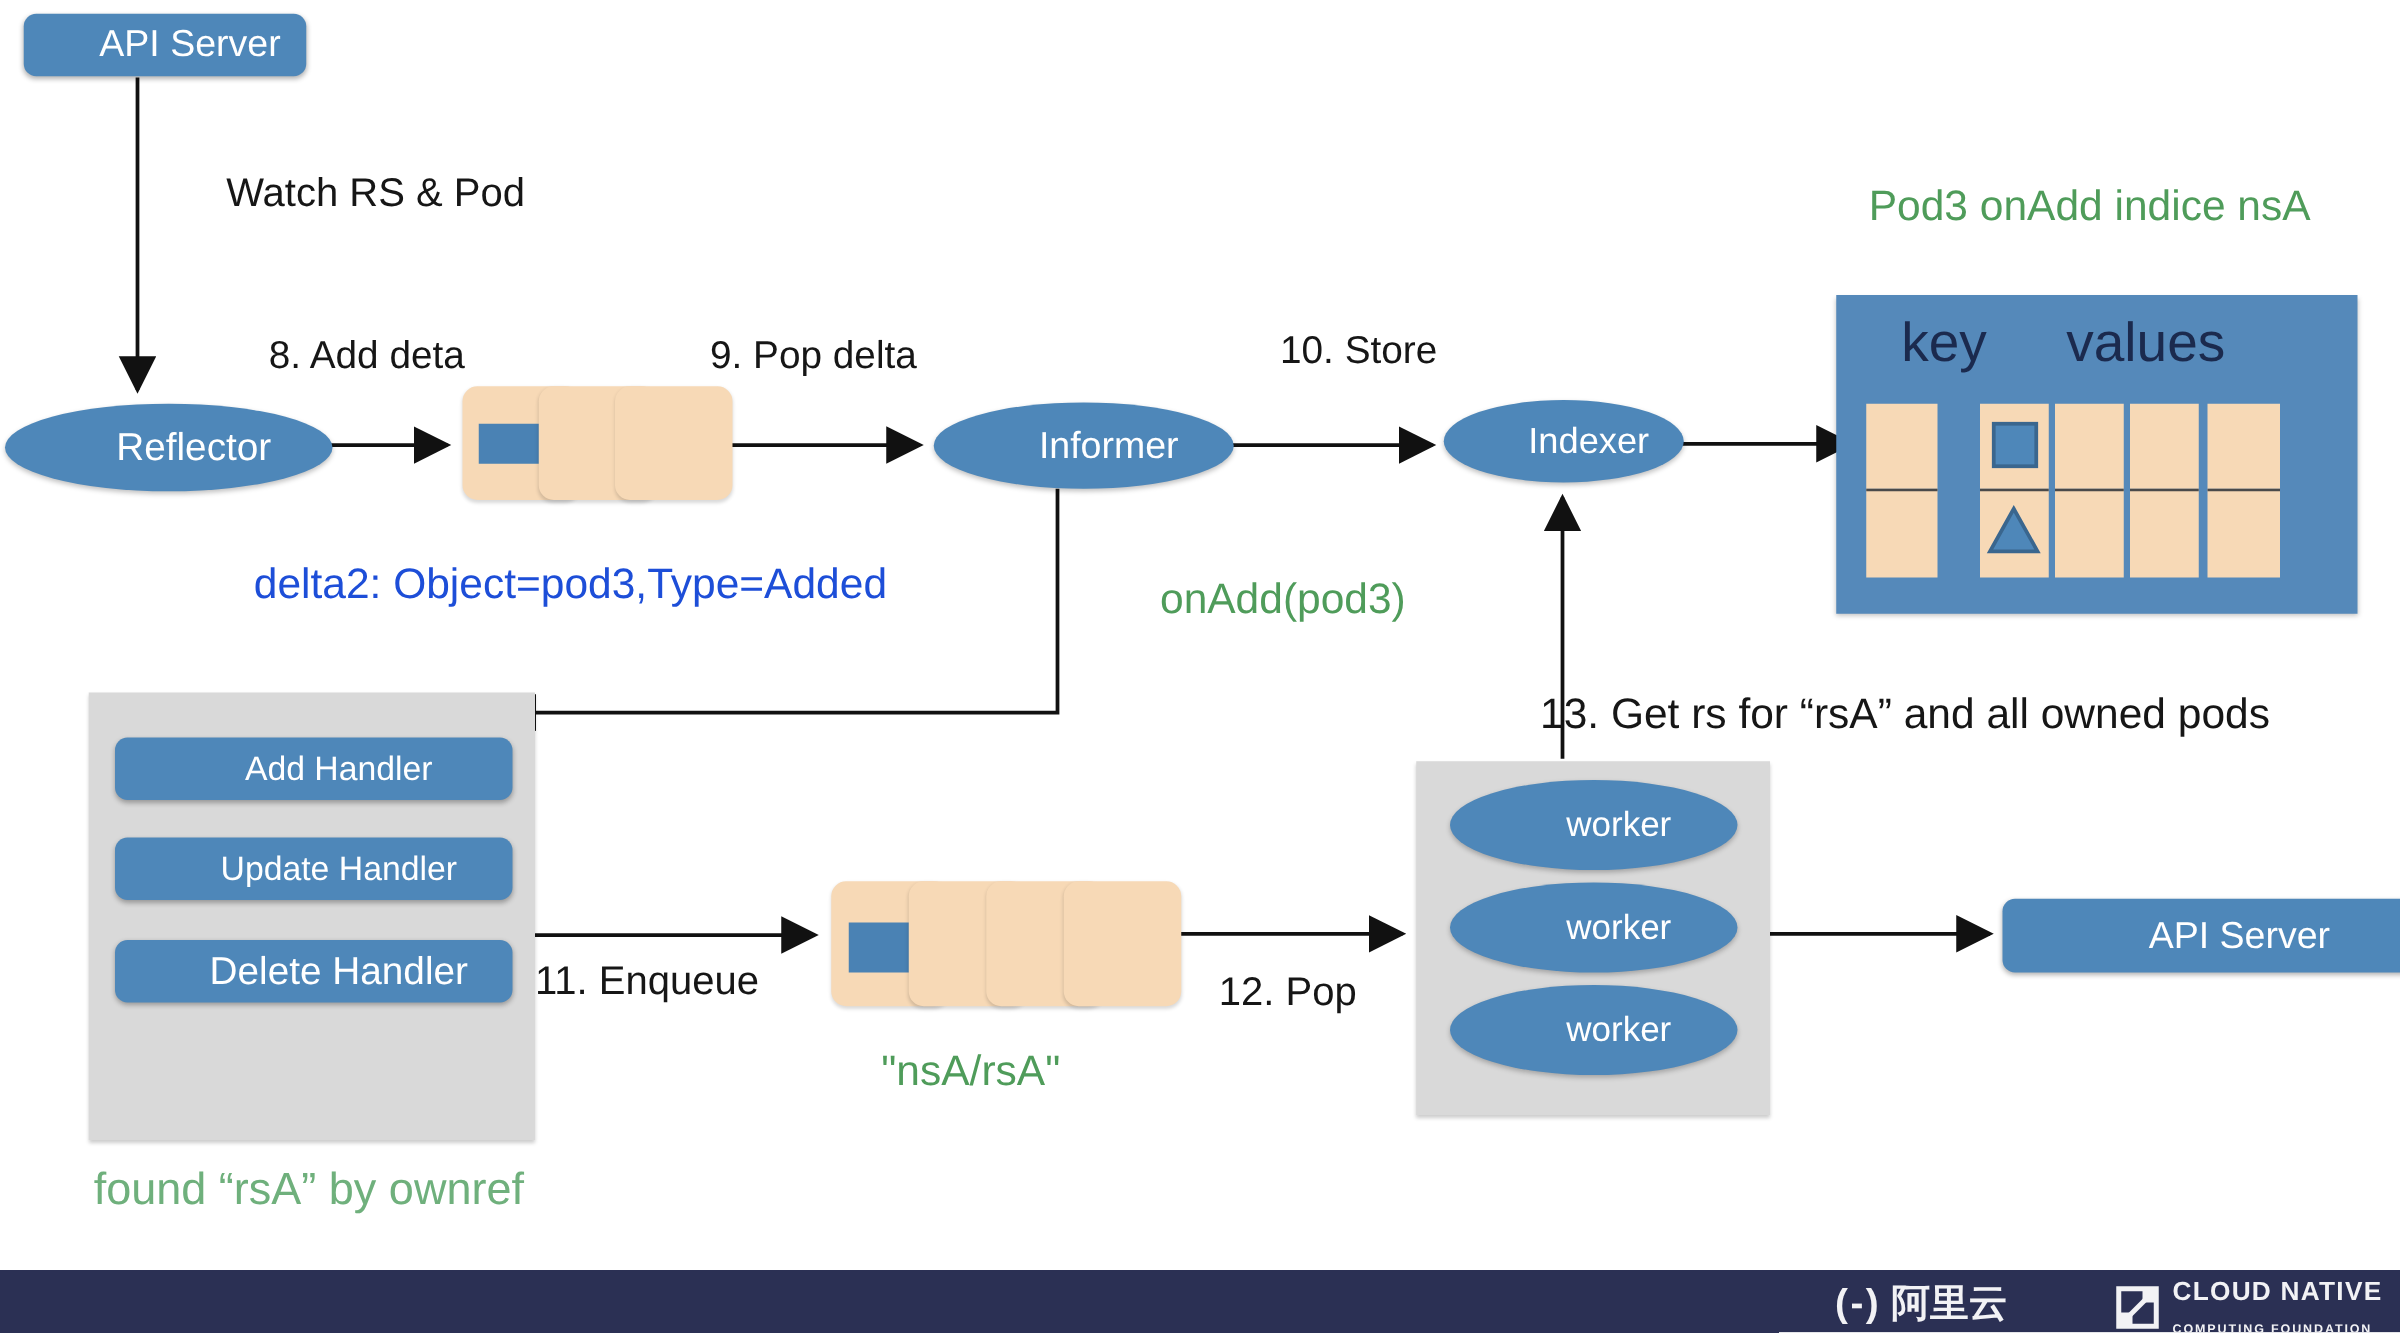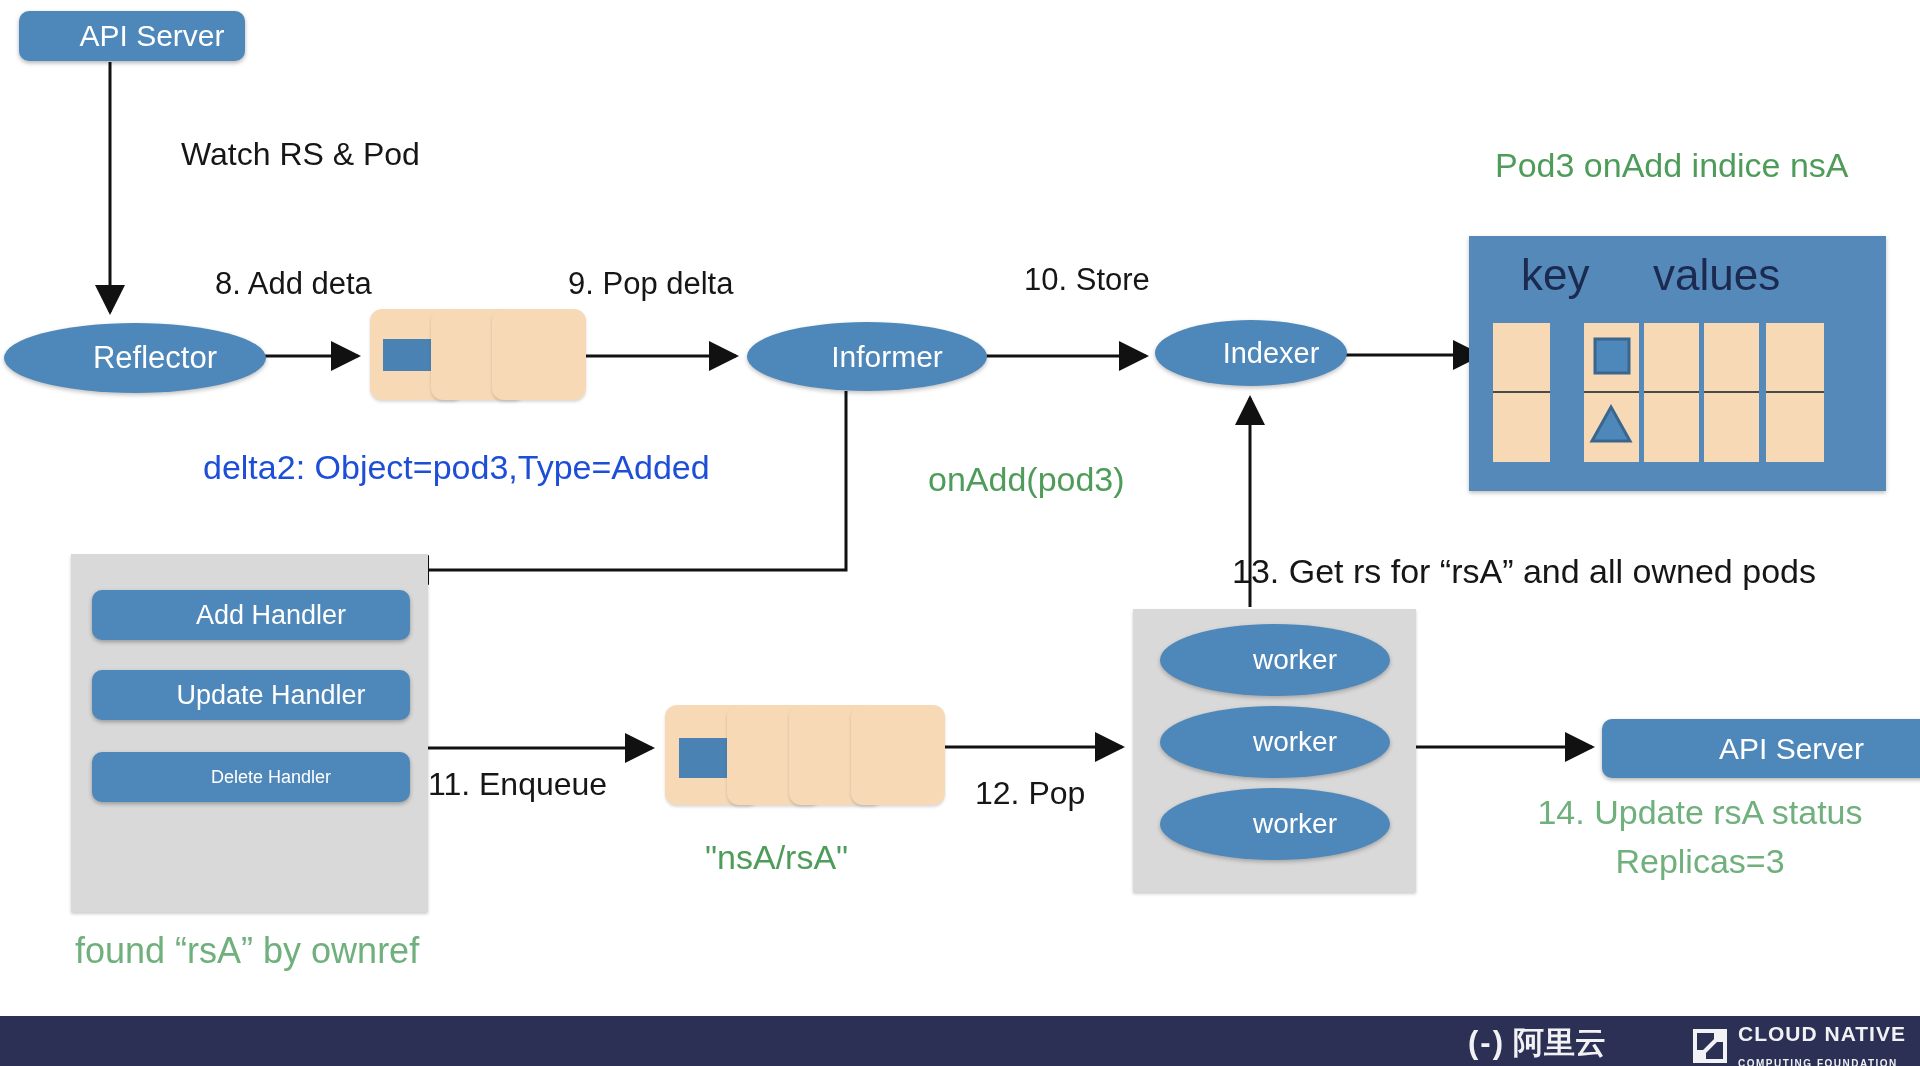--- a/index.html
+++ b/index.html
@@ -125,7 +125,7 @@
     <div class="abs bluebox" style="left:21px;top:36px;width:278px;height:50px;font-size:27px;">
       <span>Add Handler</span>
     </div>
-    <div class="abs bluebox" style="left:21px;top:198px;width:278px;height:50px;font-size:18px;">
+    <div class="abs bluebox" style="left:21px;top:198px;width:278px;height:50px;font-size:31px;">
       <span>Delete Handler</span>
     </div>
   </div>

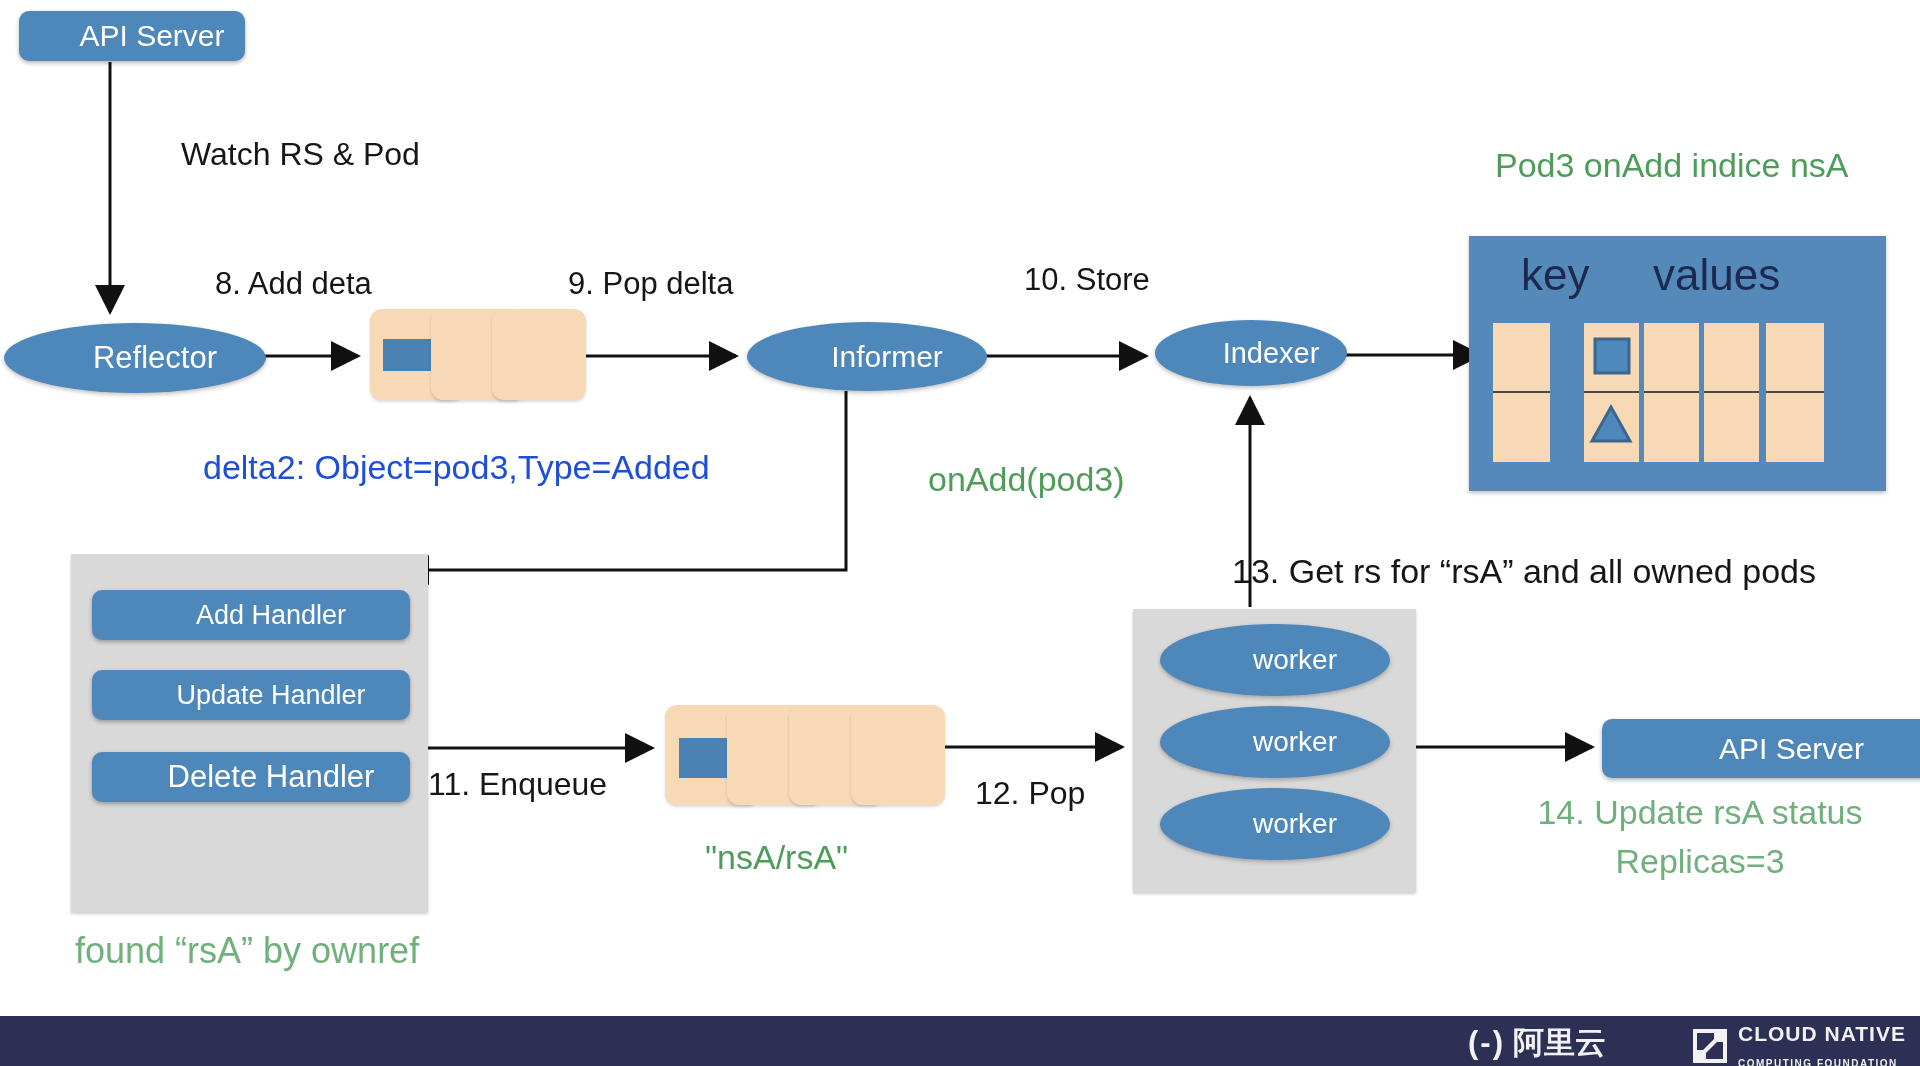--- a/index.html
+++ b/index.html
@@ -161,10 +161,6 @@
     <span>API Server</span>
   </div>
 
-  <div class="abs green-light" style="left:1440px;top:793px;width:440px;font-size:34px;text-align:center;">
-    <div>14. Update rsA status</div>
-    <div style="margin-top:10px;">Replicas=3</div>
-  </div>
 
   <div class="abs green-light" style="left:35px;top:930px;font-size:36px;">found “rsA” by ownref</div>
 

